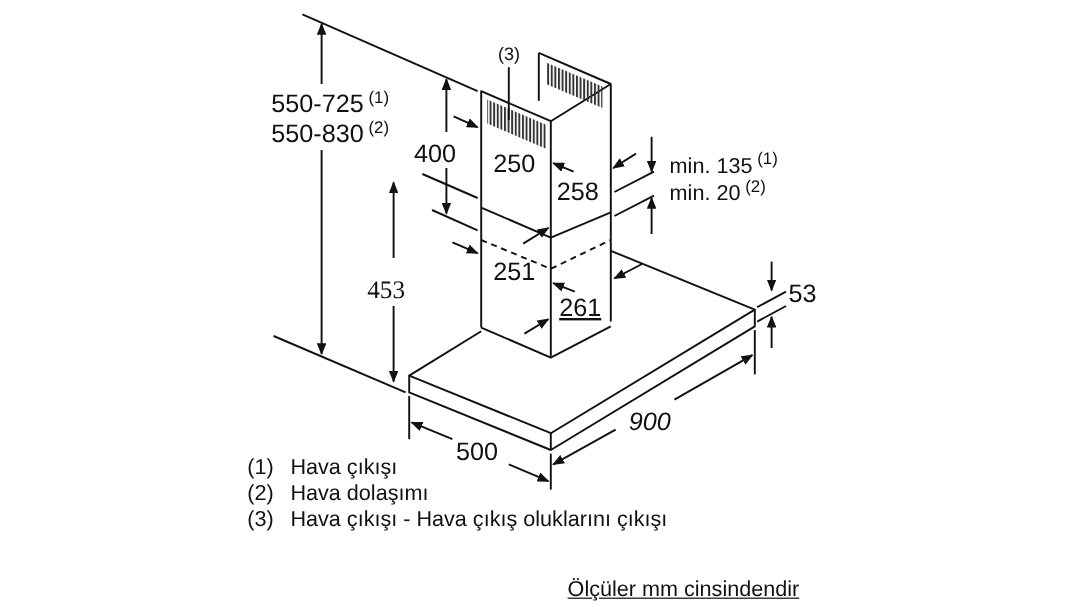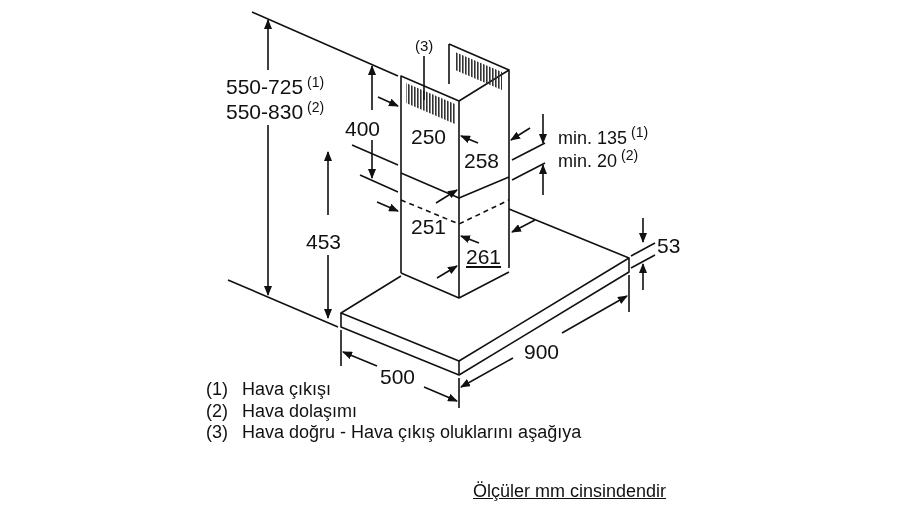--- a/index.html
+++ b/index.html
@@ -112,7 +112,7 @@
 <div class="lbl big" style="left:464px;top:150px;">258</div>
 <div class="lbl big" style="left:411px;top:216px;">251</div>
 <div class="lbl big" style="left:466px;top:246px;text-decoration:underline;">261</div>
-<div class="lbl big" style="left:306px;top:231px;">453</div>
+<div class="lbl big" style="left:306px;top:231px;font-family:Liberation Serif, serif;">453</div>
 <div class="lbl leg" style="left:558px;top:129px;">
   <span>min. 135</span><span class="sup">(1)</span>
 </div>

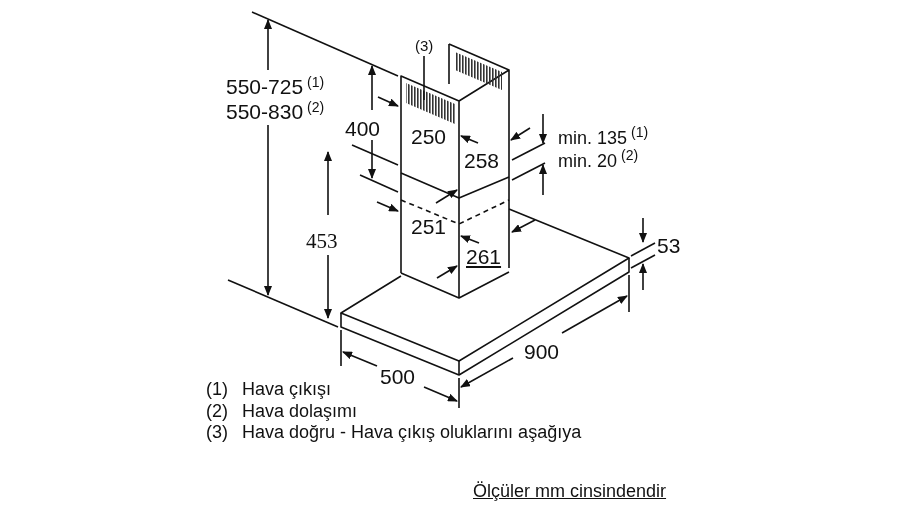--- a/index.html
+++ b/index.html
@@ -120,7 +120,7 @@
   <span>min. 20</span><span class="sup">(2)</span>
 </div>
 <div class="lbl big" style="left:657px;top:235px;">53</div>
-<div class="lbl big" style="left:524px;top:341px;">900</div>
+<div class="lbl big" style="left:524px;top:341px;font-style:italic;">900</div>
 <div class="lbl big" style="left:380px;top:366px;">500</div>
 <div class="lbl" style="left:415px;top:38px;font-size:15px;">(3)</div>
 

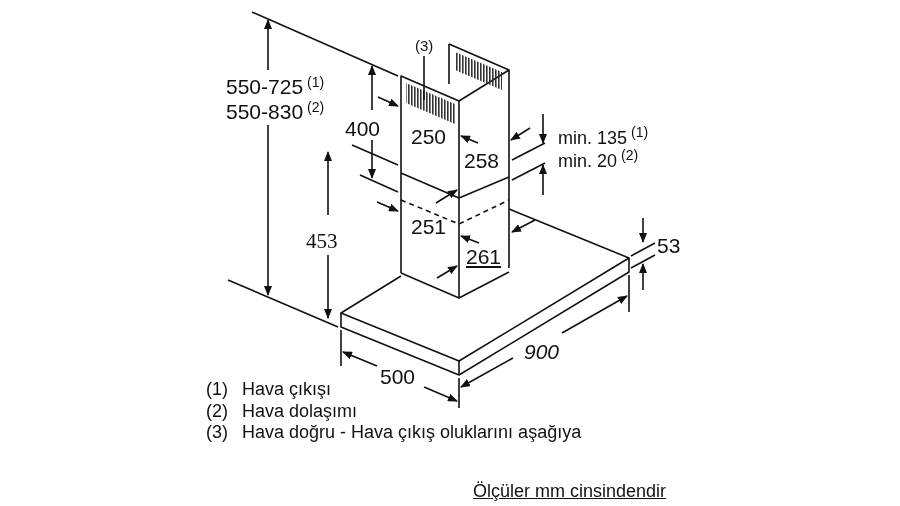--- a/index.html
+++ b/index.html
@@ -135,7 +135,7 @@
   </div>
   <div class="row">
     <span class="num">(3)</span>
-    <span>Hava doğru - Hava çıkış oluklarını aşağıya</span>
+    <span>Hava çıkışı - Hava çıkış oluklarını çıkışı</span>
   </div>
   <div class="row">
     <span class="num"></span>

